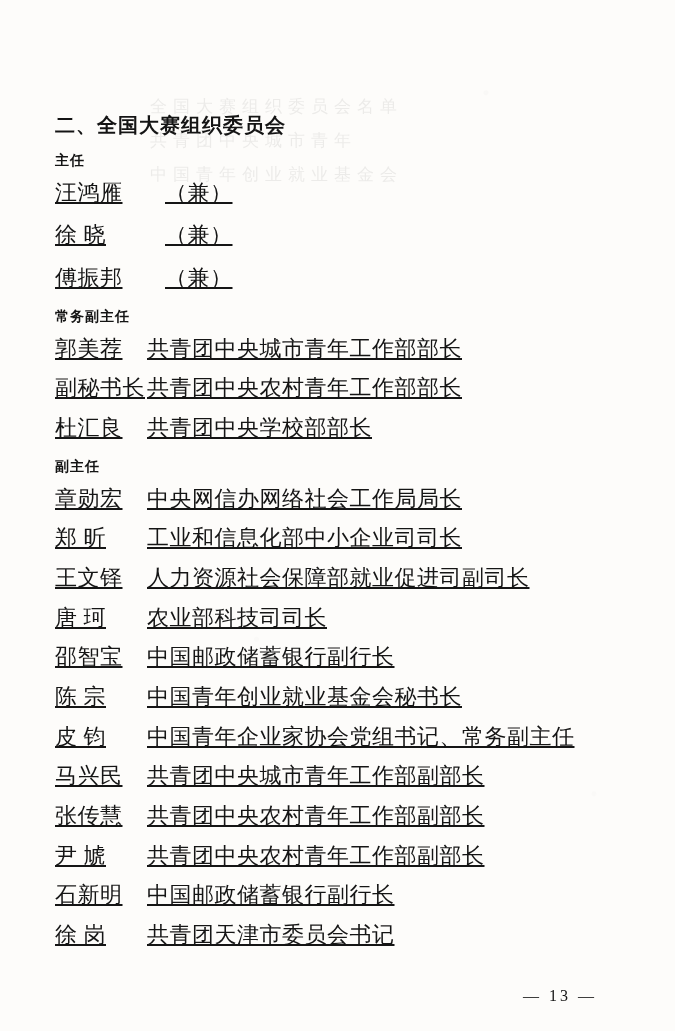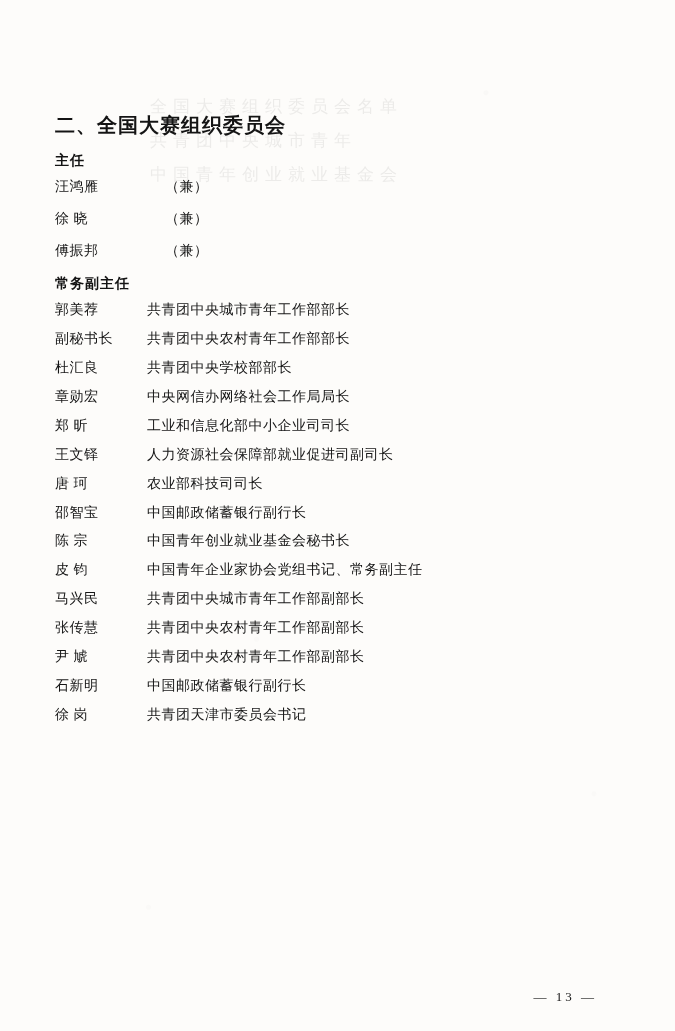--- a/index.html
+++ b/index.html
@@ -56,11 +56,12 @@
   .person-row {
     display: flex;
     align-items: center;
-    font-size: 14px;
+    font-size: 22px;
     color: #151515;
     line-height: 1.35;
     margin: 0 0 13px 0;
     white-space: nowrap;
+    text-decoration: underline;
   }
   .person-row.tight {
     margin-bottom: 10px;

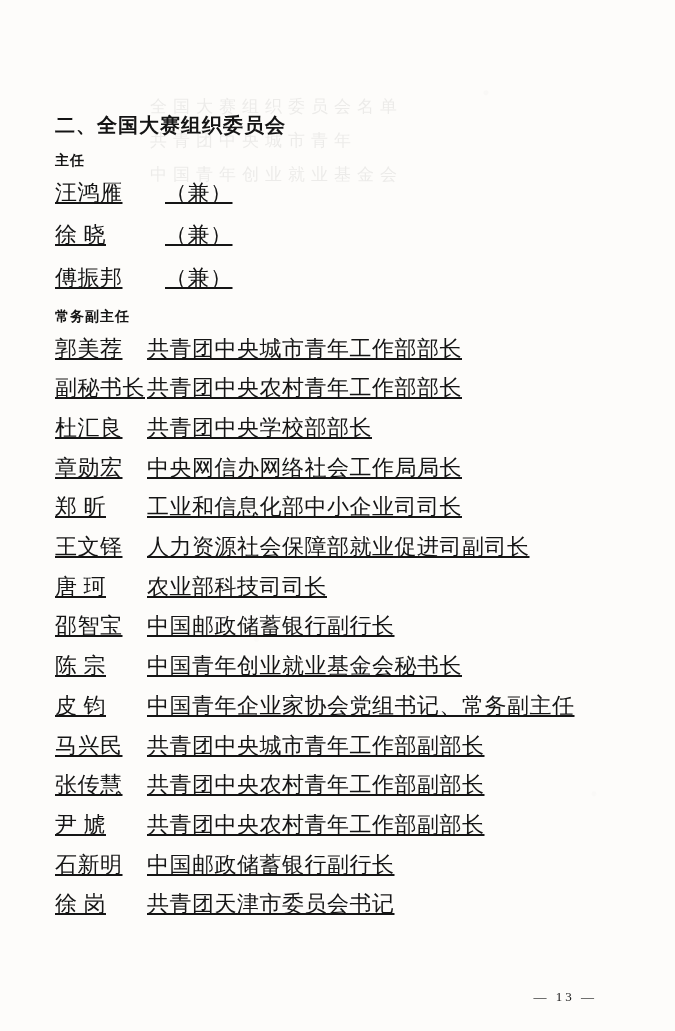--- a/index.html
+++ b/index.html
@@ -147,6 +147,7 @@
       <span class="p-title">共青团中央学校部部长</span>
     </div>
 
+    <div class="role-head">副主任</div>
 
     <div class="person-row tight">
       <span class="p-name">章勋宏</span>

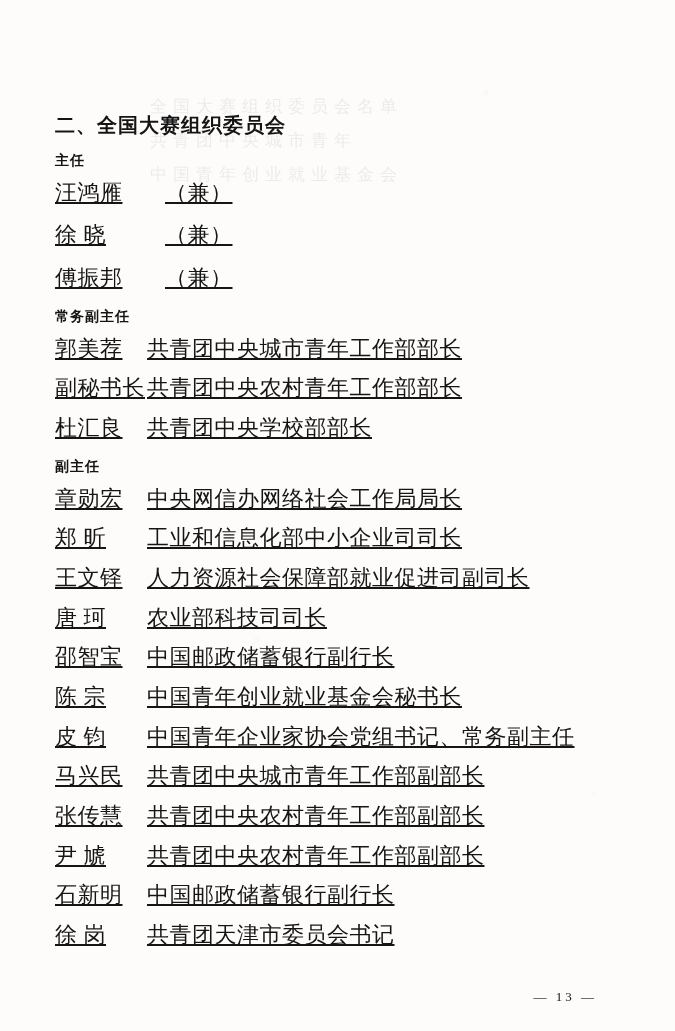--- a/index.html
+++ b/index.html
@@ -84,7 +84,7 @@
     position: absolute;
     right: 78px;
     bottom: 26px;
-    font-size: 13px;
+    font-size: 16px;
     color: #141414;
     letter-spacing: 3px;
   }

